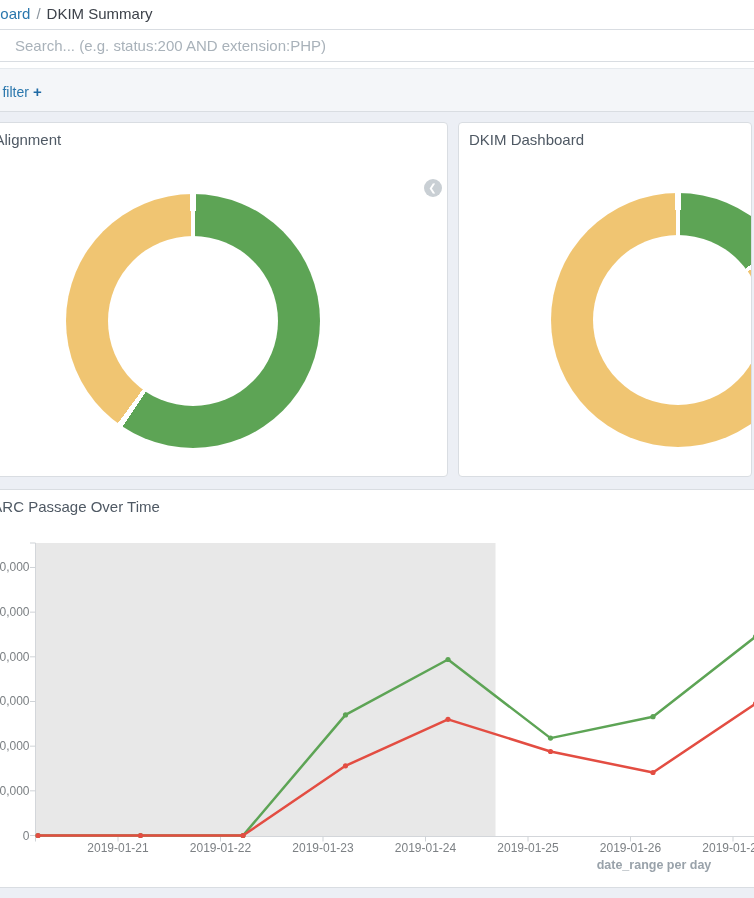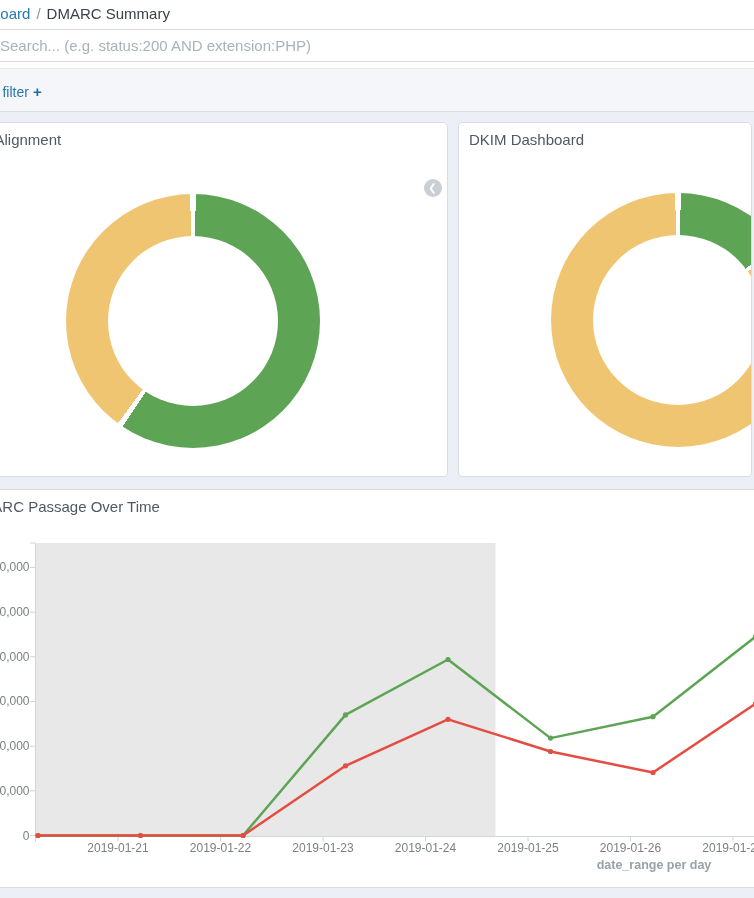--- a/index.html
+++ b/index.html
@@ -61,7 +61,7 @@
 
   <div class="breadcrumb-row">
     <div class="breadcrumb">
-      <a>Dashboard</a><span class="crumb-sep">/</span><span class="crumb-current">DMARC Summary</span>
+      <a>Dashboard</a><span class="crumb-sep">/</span><span class="crumb-current">DKIM Summary</span>
     </div>
   </div>
 

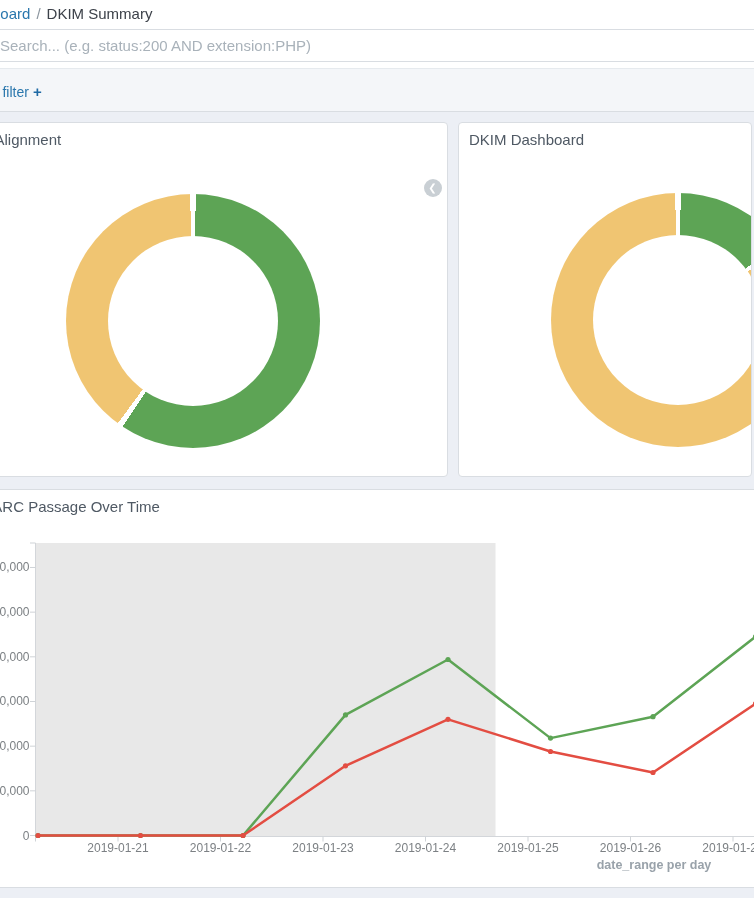--- a/index.html
+++ b/index.html
@@ -17,7 +17,7 @@
   .search-row { position:absolute; left:0; top:29px; width:754px; height:33px; background:#fff;
                 border-top:1px solid #d9dde2; border-bottom:1px solid #d9dde2; }
   .search-row input { width:100%; height:100%; border:none; outline:none; font-size:15px;
-                      padding:0 8px 0 0; color:#3c4149; background:transparent;
+                      padding:0 8px 0 15px; color:#3c4149; background:transparent;
                       font-family:"Liberation Sans", sans-serif; }
   .search-row input::placeholder { color:#a9b2ba; opacity:1; }
 

